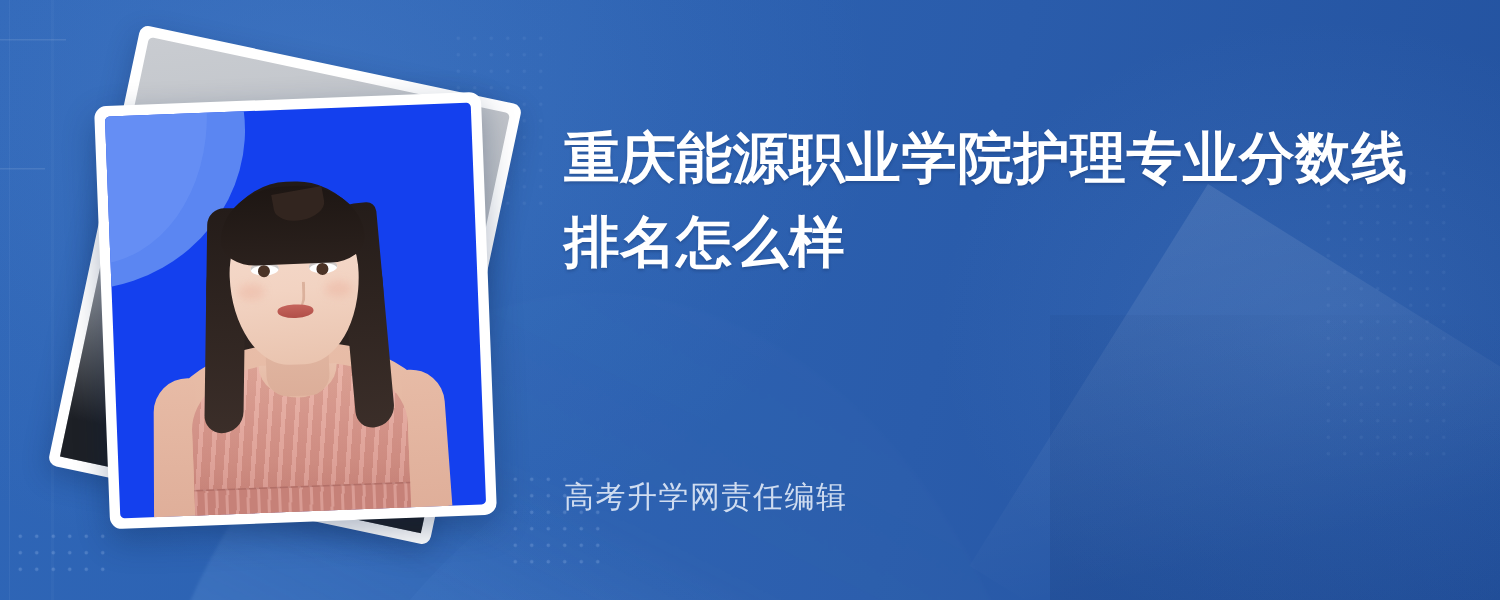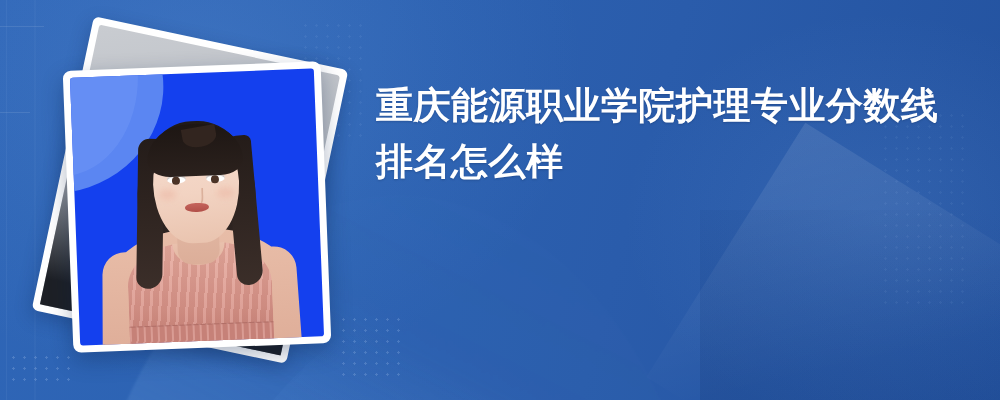--- a/index.html
+++ b/index.html
@@ -398,6 +398,7 @@
   <div class="headline">重庆能源职业学院护理专业分数线排名怎么样</div>
 
 
+  <div class="byline-role">高考升学网责任编辑</div>
 
 </div>
 

